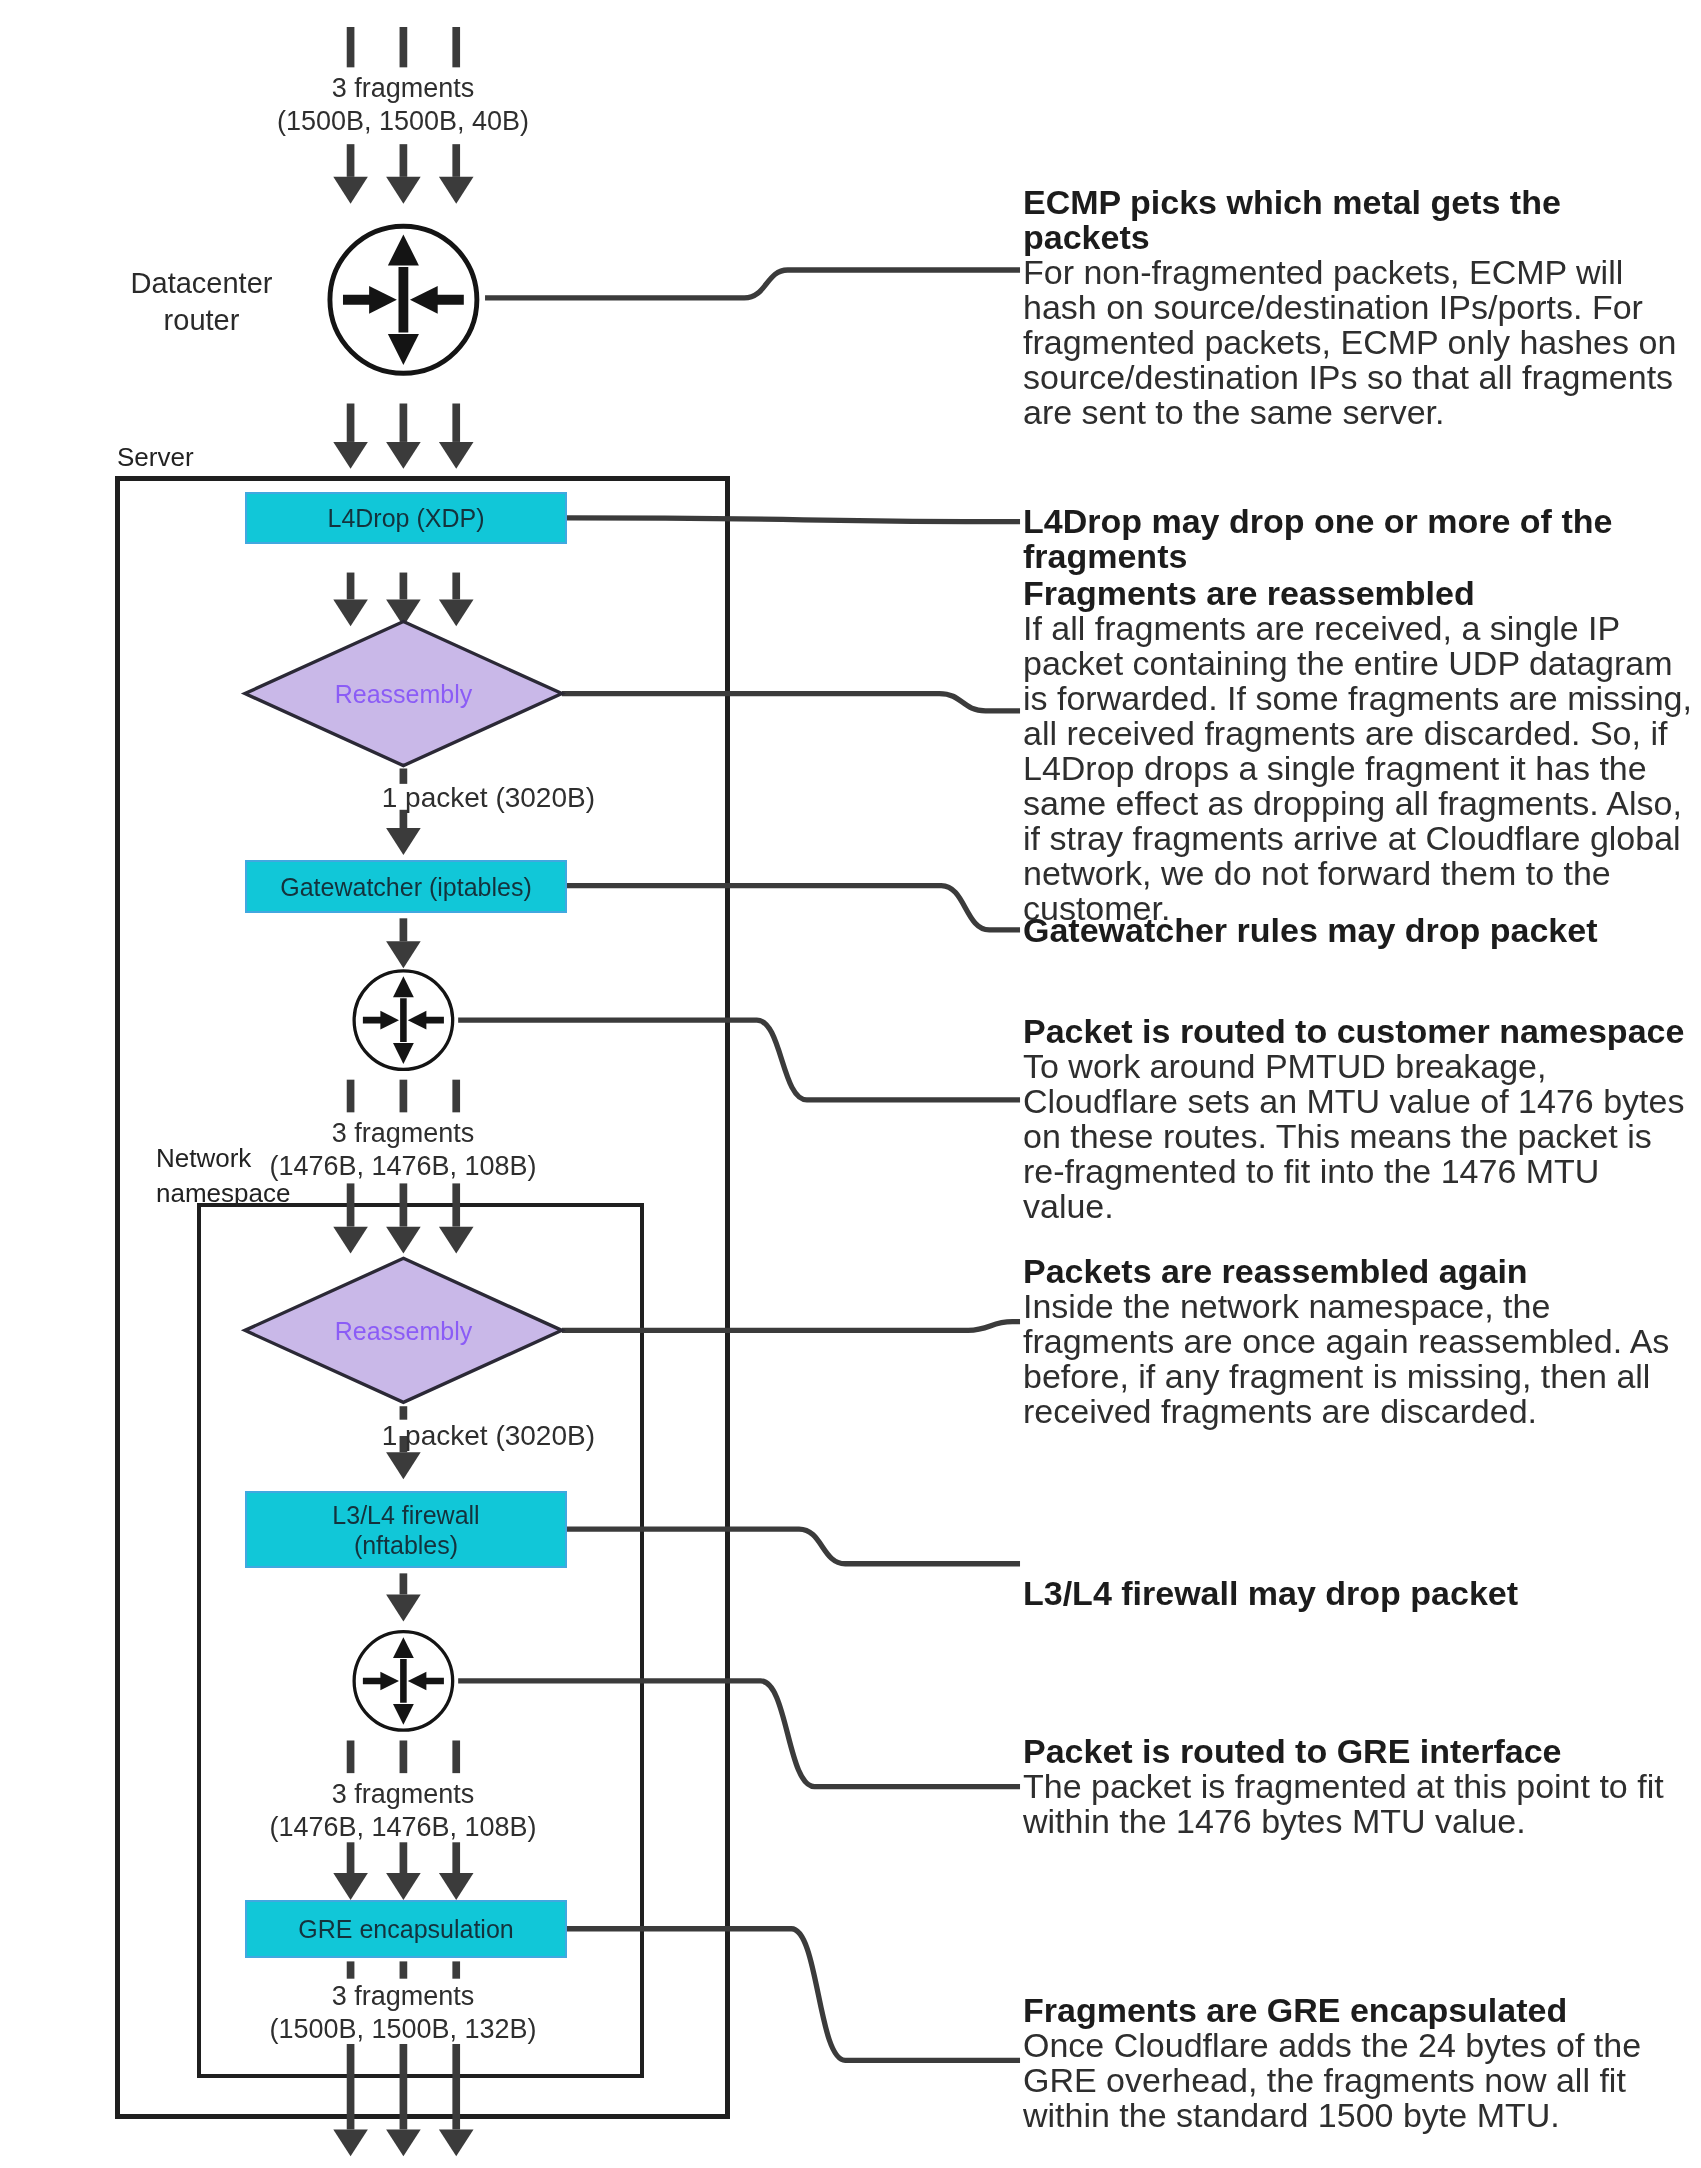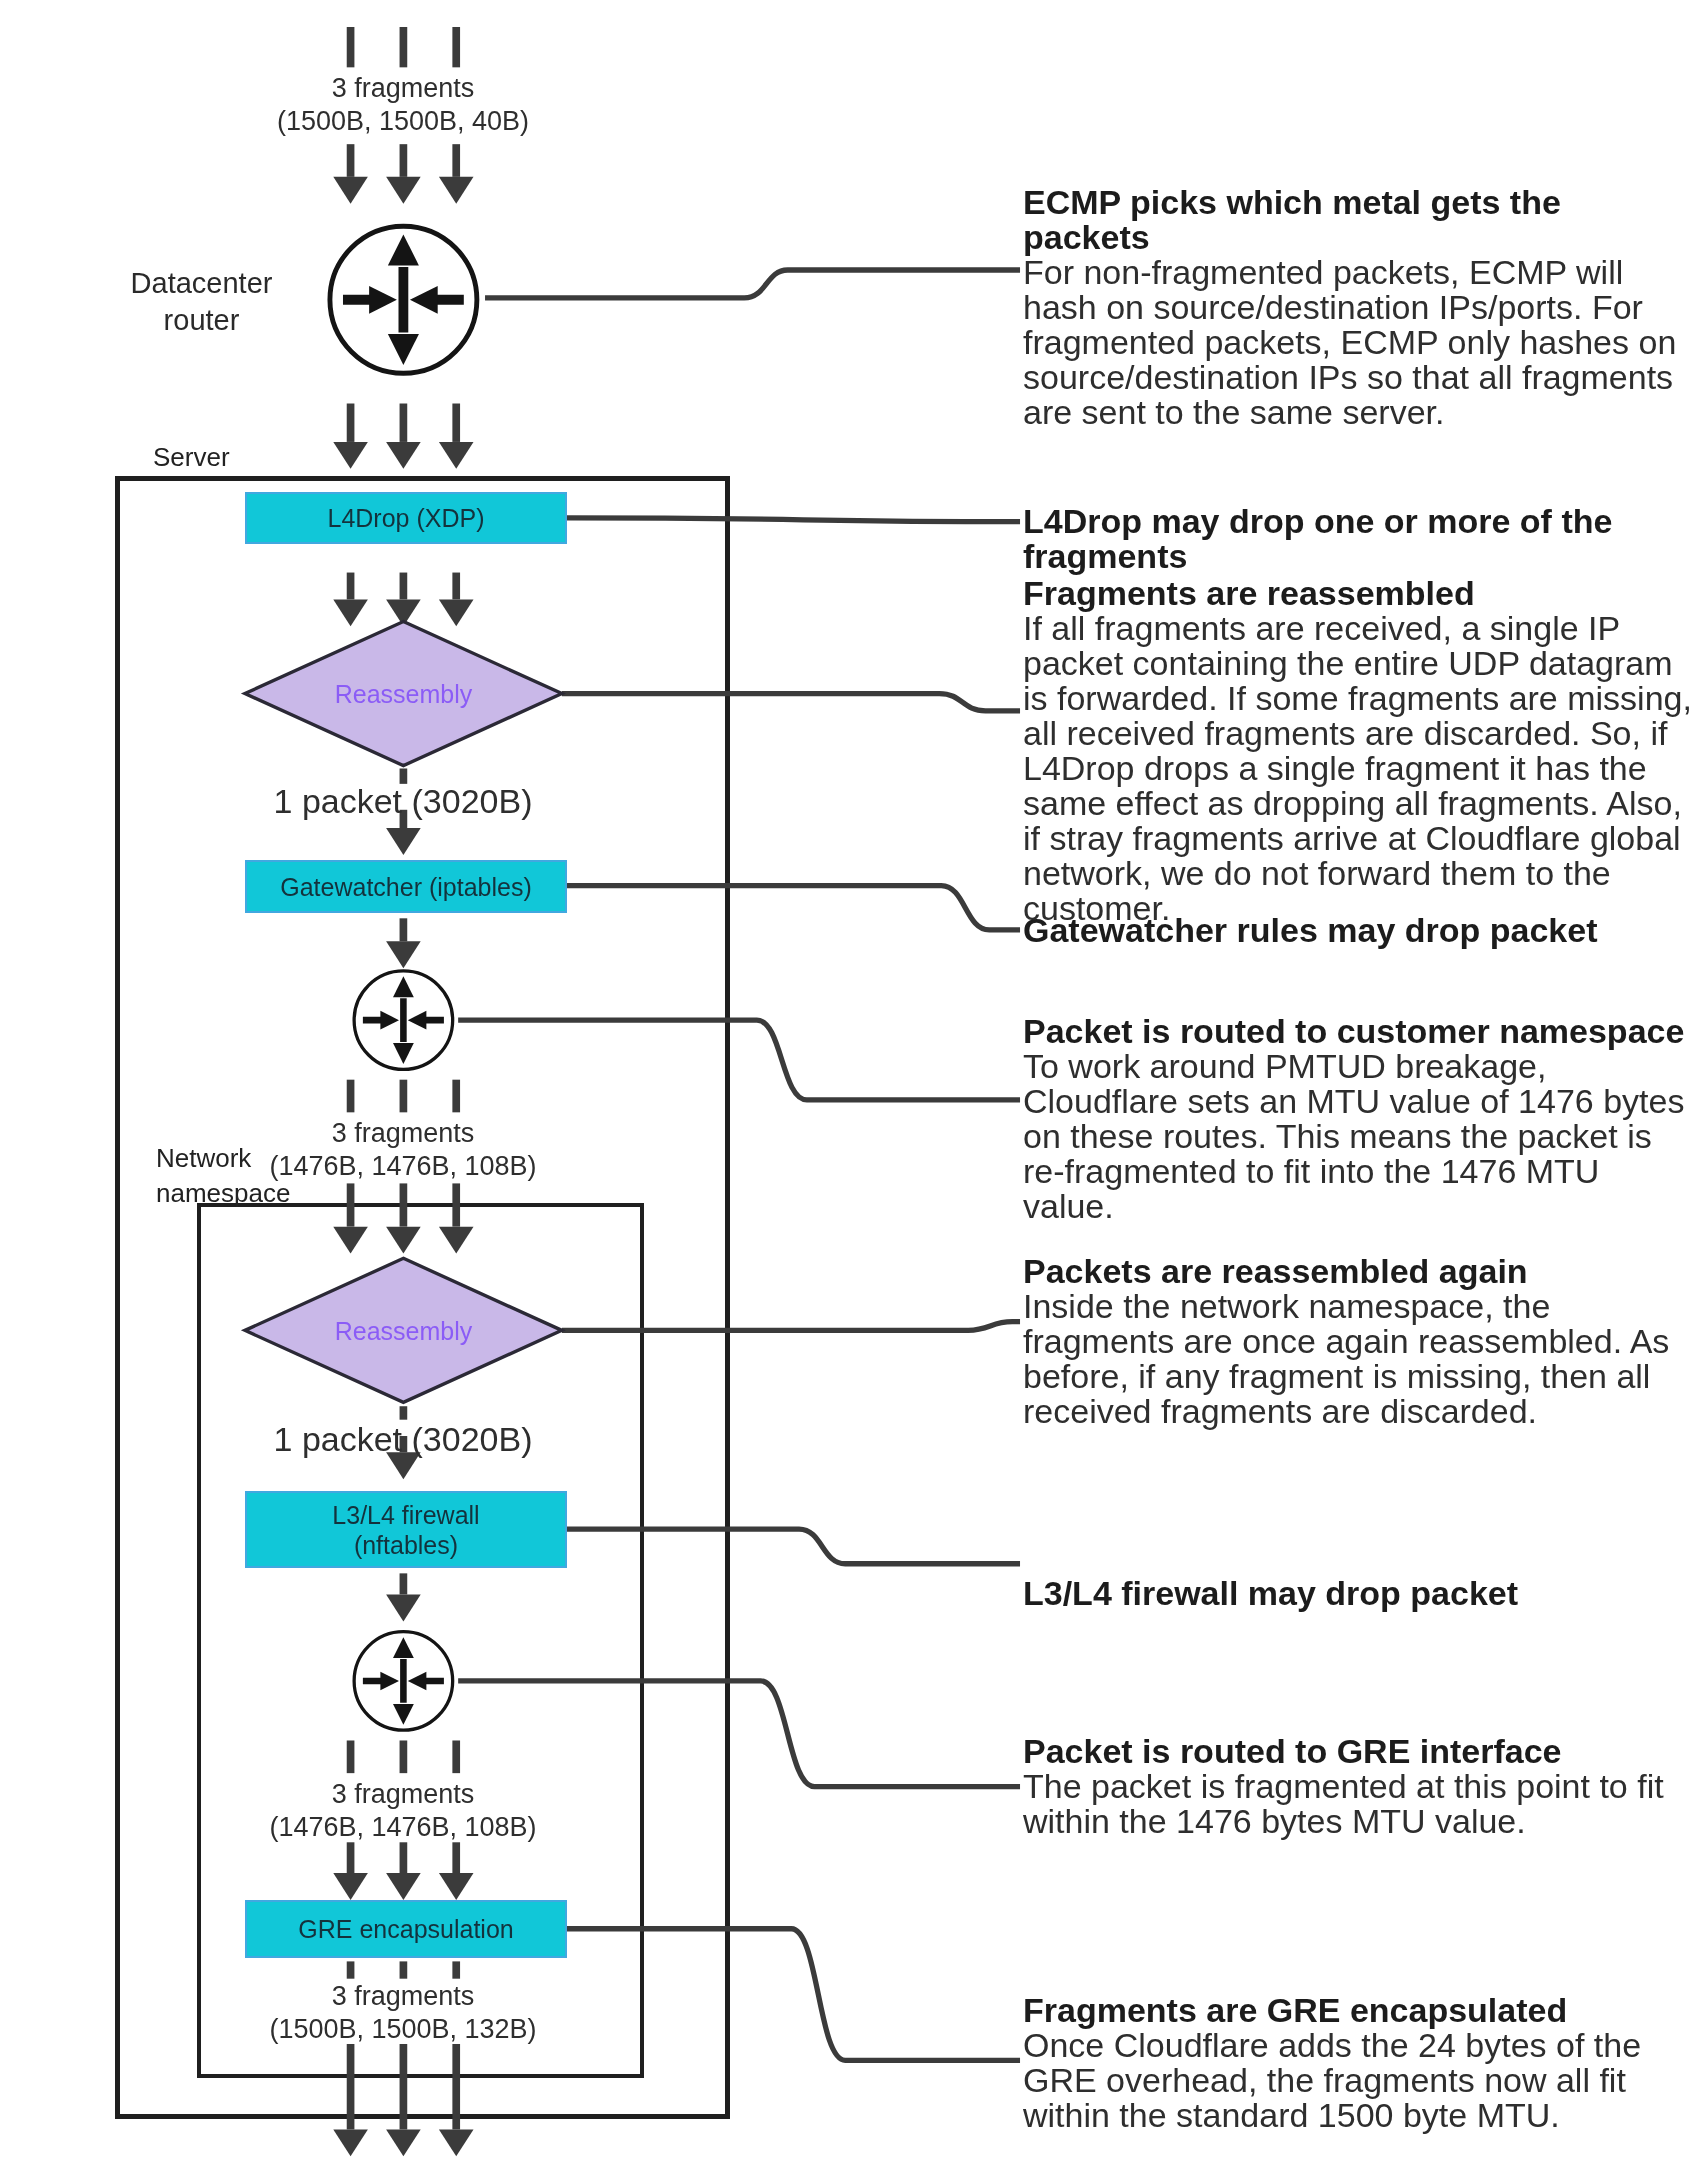--- a/index.html
+++ b/index.html
@@ -135,7 +135,7 @@
     <div>router</div>
   </div>
 
-  <div class="sideLabel" style="left:117px; top:440px;margin-left:36px;">Server</div>
+  <div class="sideLabel" style="left:117px; top:440px;">Server</div>
 
   <div class="cyanbox" style="left:245px; top:492px; width:322px; height:52px;">
     <div>L4Drop (XDP)</div>

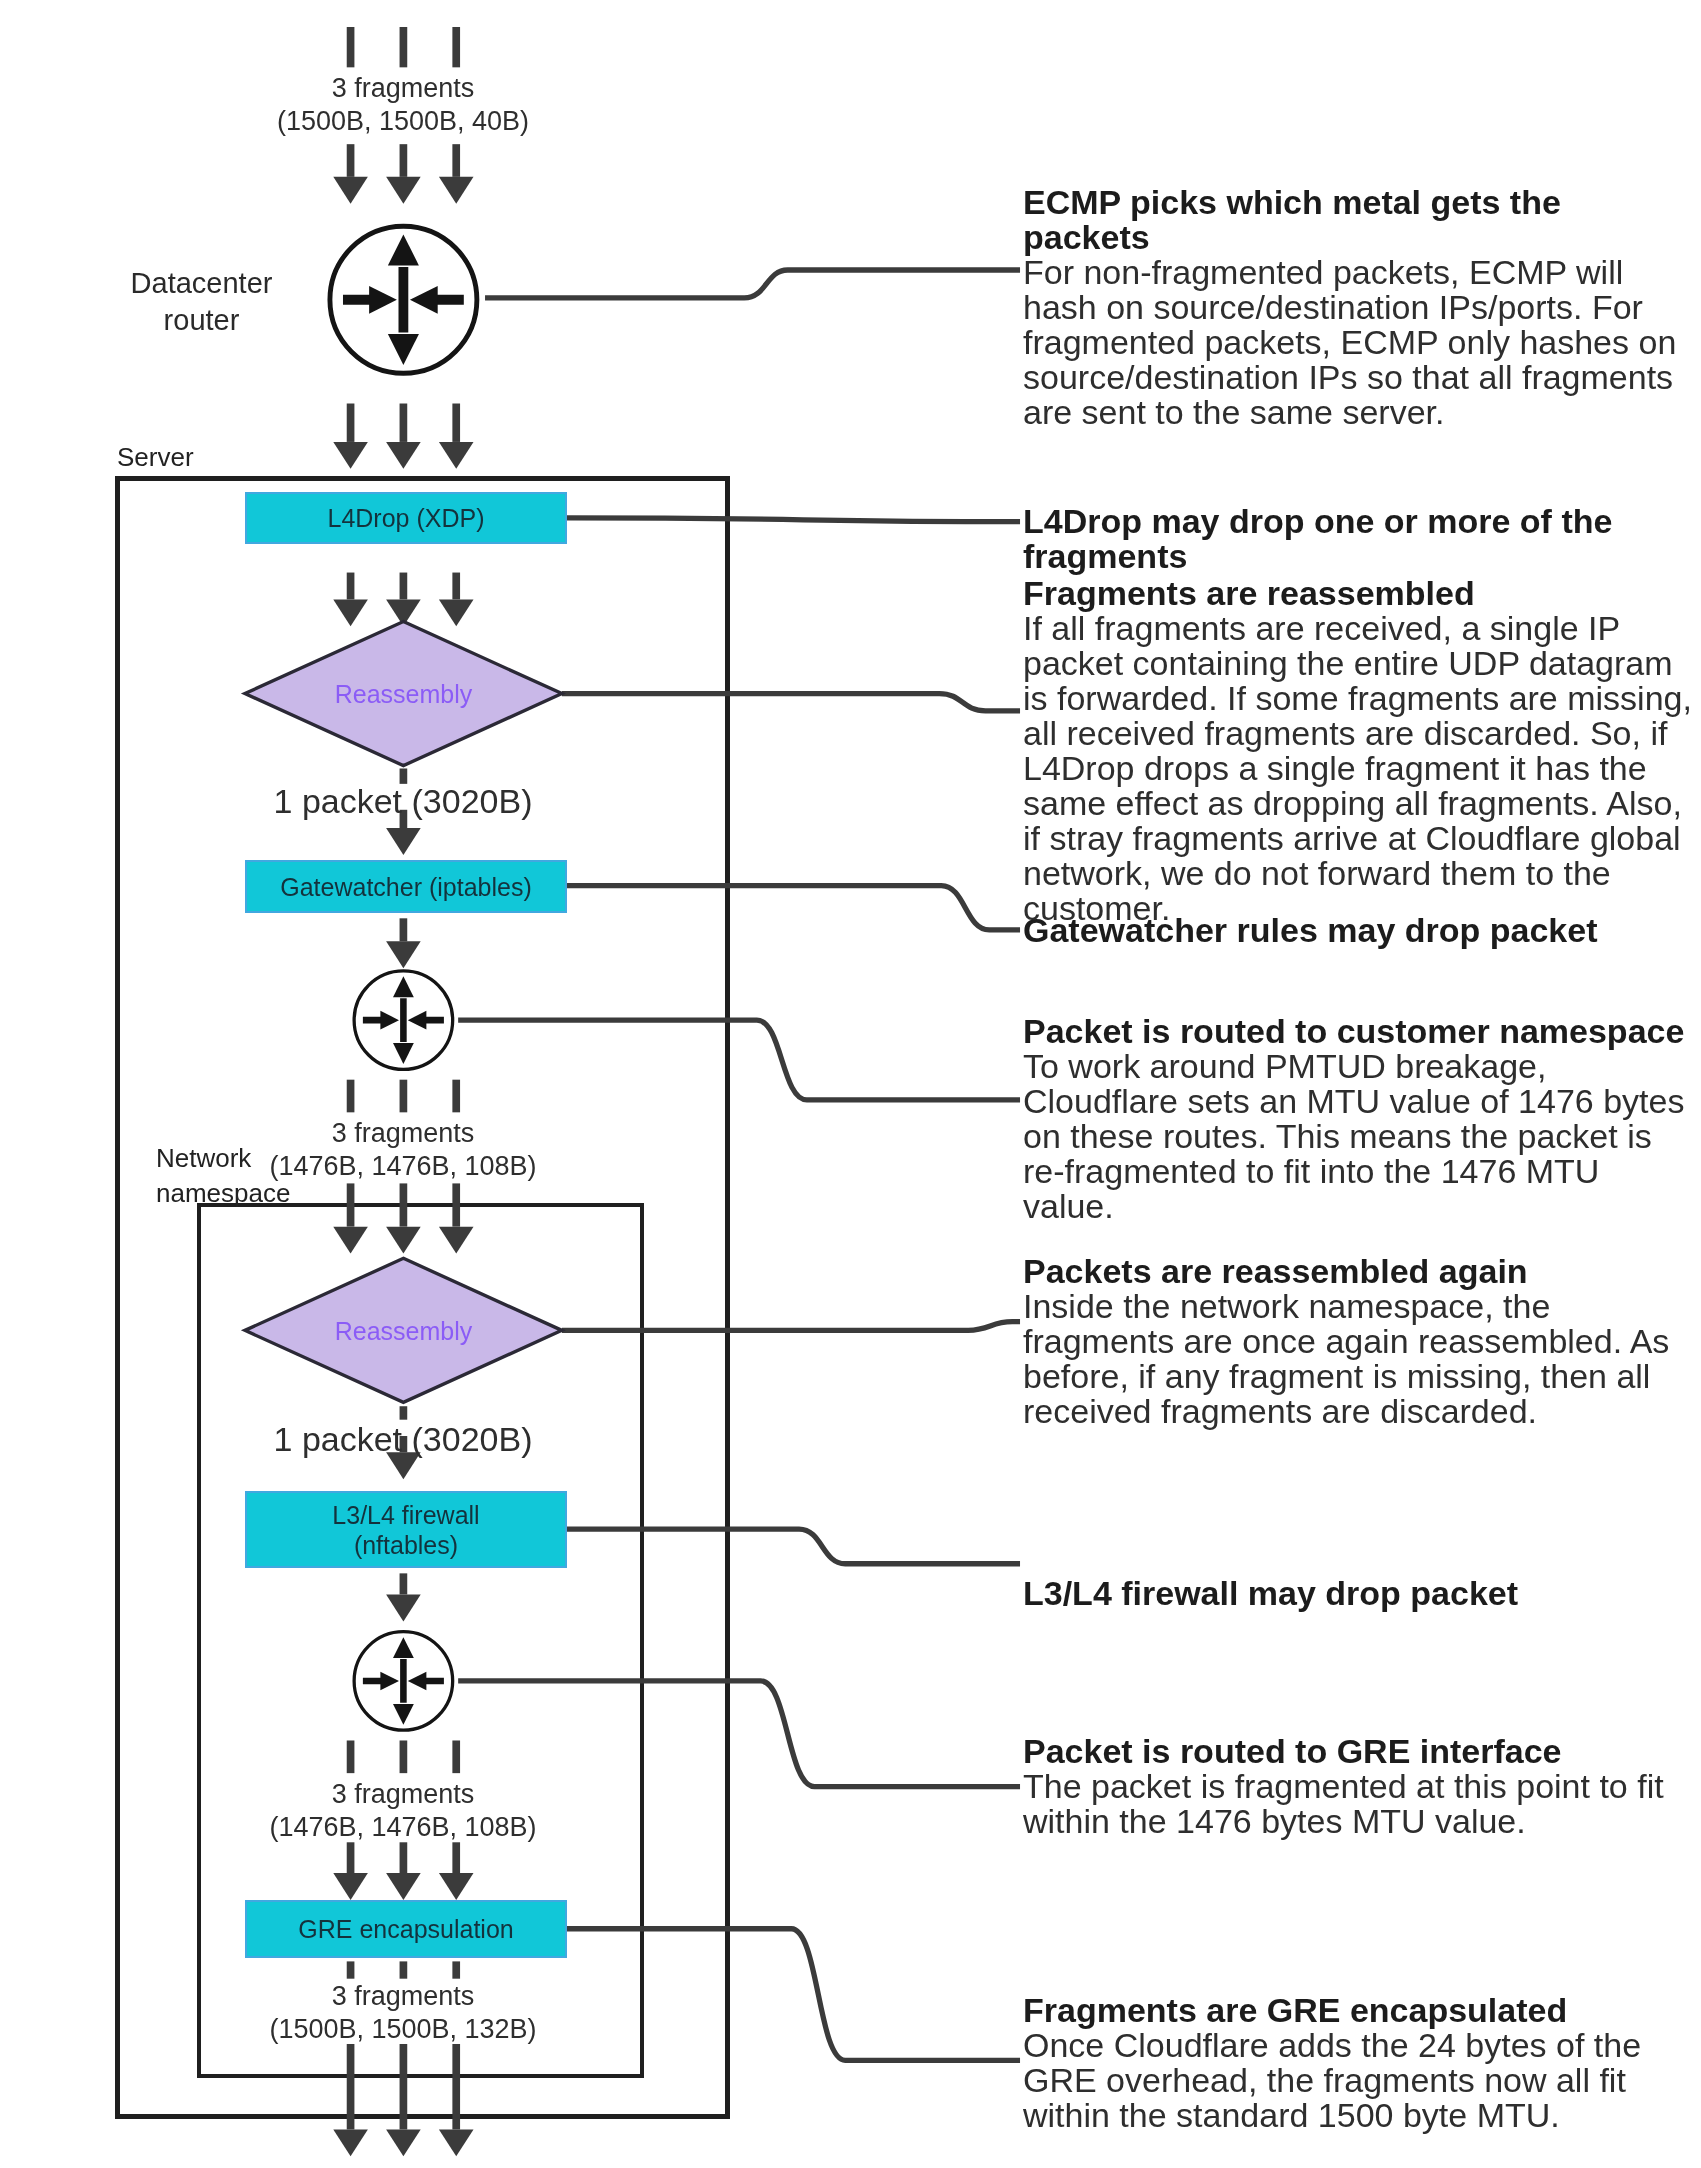--- a/index.html
+++ b/index.html
@@ -23,7 +23,7 @@
   .flowlabel { position:absolute; z-index:3; text-align:center; font-size:27px; line-height:33px; color:#2e2e2e; }
   .biglabel  { position:absolute; z-index:3; text-align:center; font-size:29px; line-height:37px; color:#2a2a2a; }
   .sideLabel { position:absolute; z-index:3; font-size:26px; line-height:35px; color:#222; }
-  .packet    { position:absolute; z-index:3; text-align:center; font-size:34px; color:#2e2e2e; }
+  .packet    { position:absolute; z-index:3; text-align:right; font-size:28px; color:#2e2e2e; }
   .annotation { position:absolute; z-index:3; left:1023px; width:672px; font-size:34px; line-height:35px; color:#2e2e2e; }
   .annotation .h { font-weight:bold; color:#1c1c1c; }
 </style>

